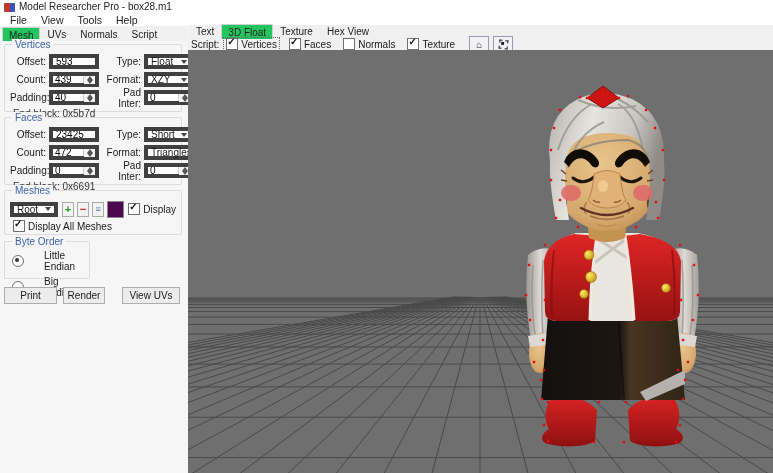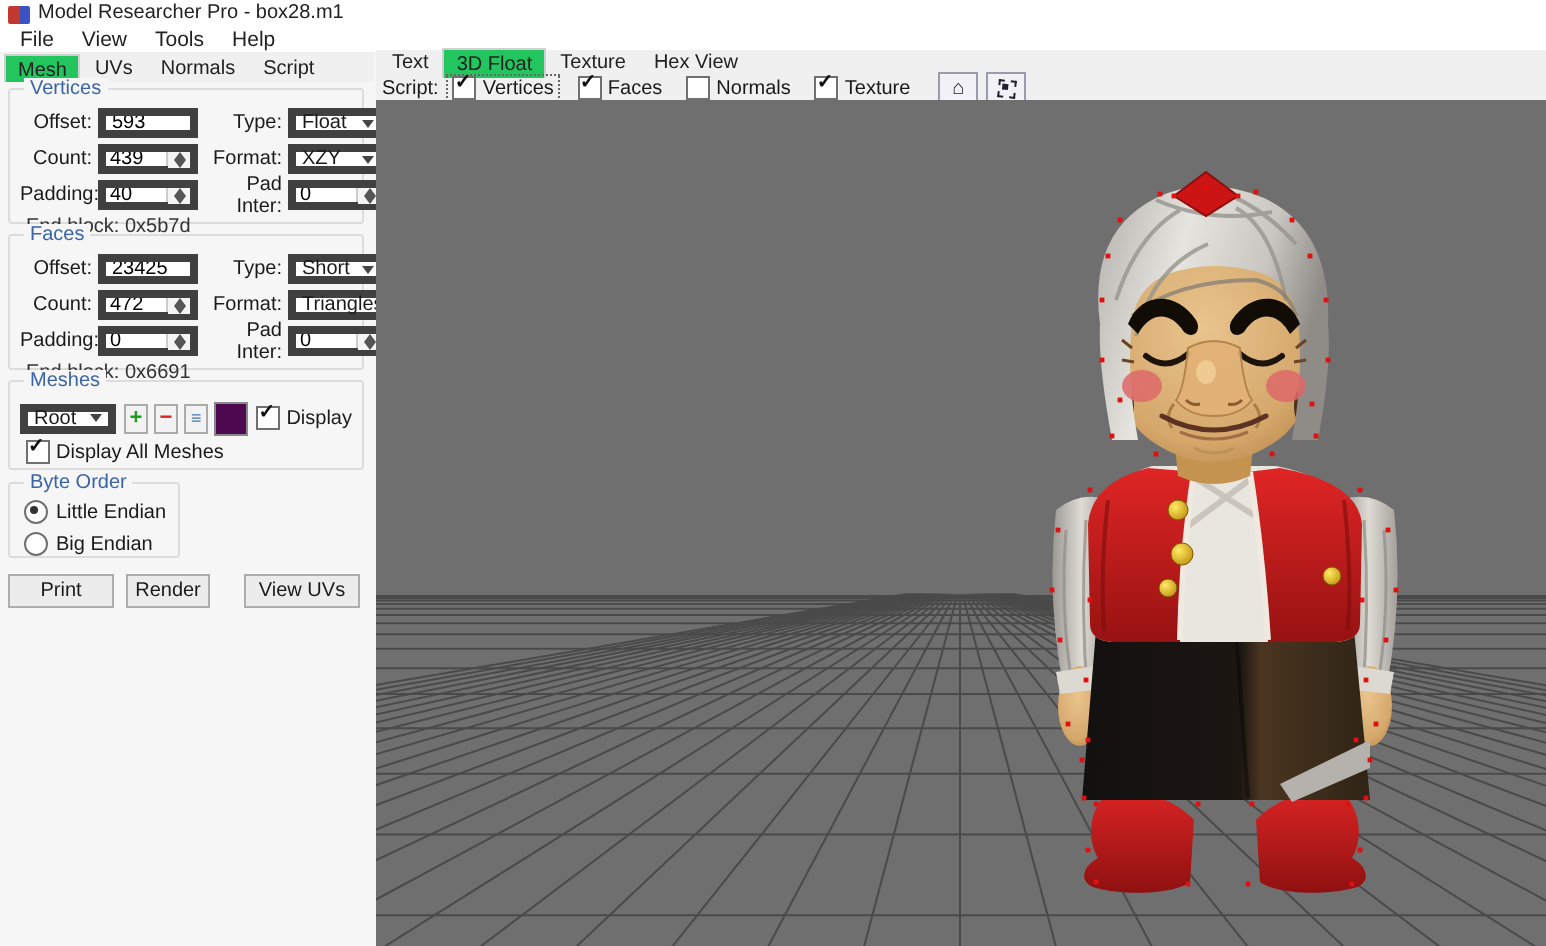--- a/index.html
+++ b/index.html
@@ -71,7 +71,7 @@
   #mesh-swatch{width:15px;height:15px;border:1px solid #888;margin-right:4px;flex:none;}
   .chk-label{display:flex;align-items:flex-end;font-size:10px;}
   .chk-label .cb{margin-right:3px;}
-  .radio-row{display:flex;align-items:center;margin:4px 0 0 7px;font-size:10px;}
+  .radio-row{display:flex;align-items:center;margin:4px 0 0 7px;font-size:10px;gap:16px;}
   .radio-row .rb{margin-right:4px;}
   #invert-opts{display:flex;align-items:center;margin:14px 0 0 7px;}
   #invert-opts .chk-label{margin-right:7px;}

